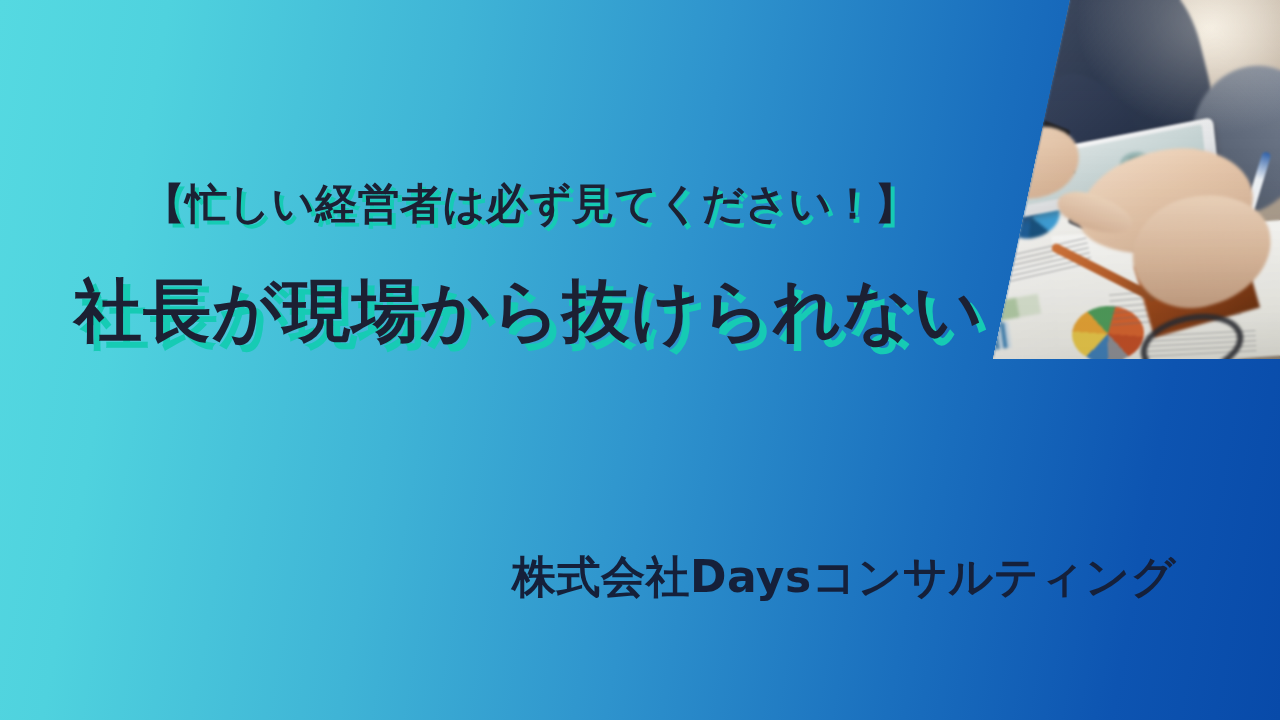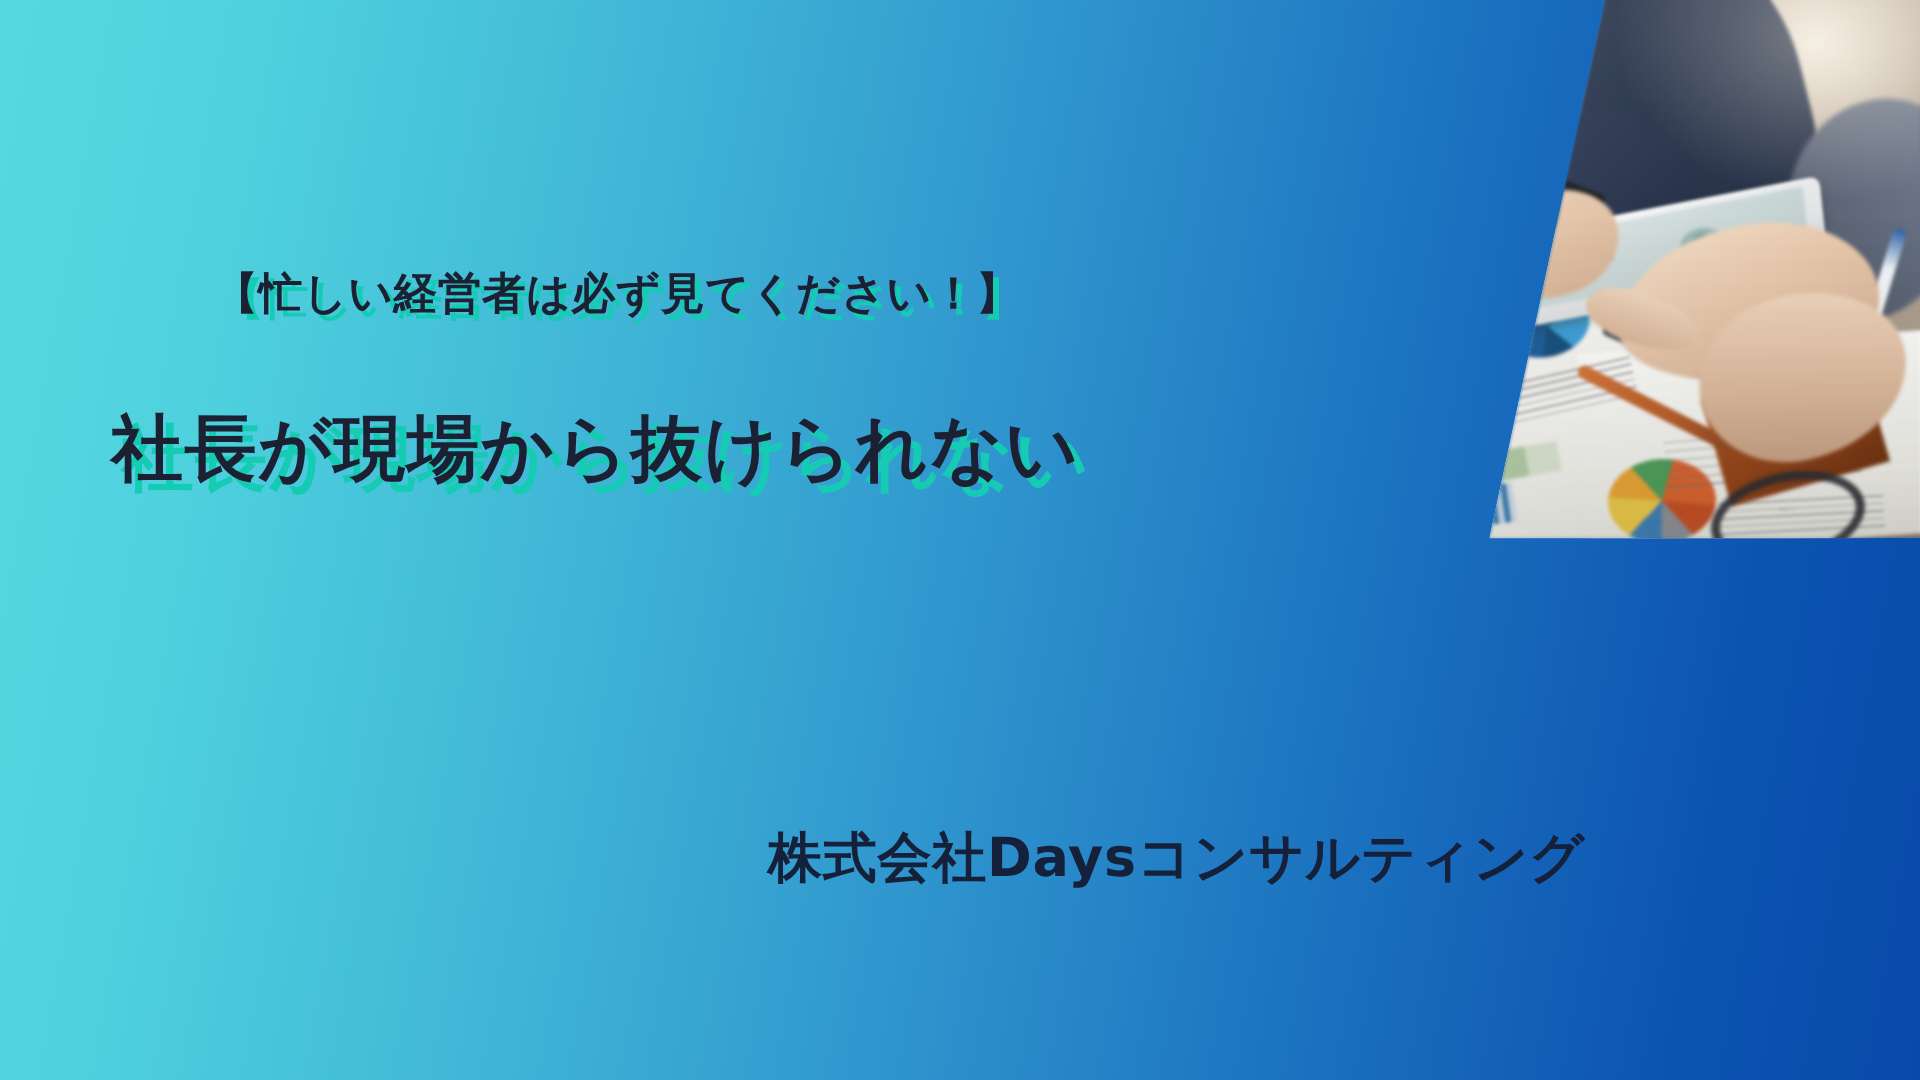--- a/index.html
+++ b/index.html
@@ -290,7 +290,7 @@
     position: absolute;
     left: 143px;
     top: 176px;
-    font-size: 29px;
+    font-size: 42px;
     font-weight: 700;
     letter-spacing: .5px;
     color: #1c2033;

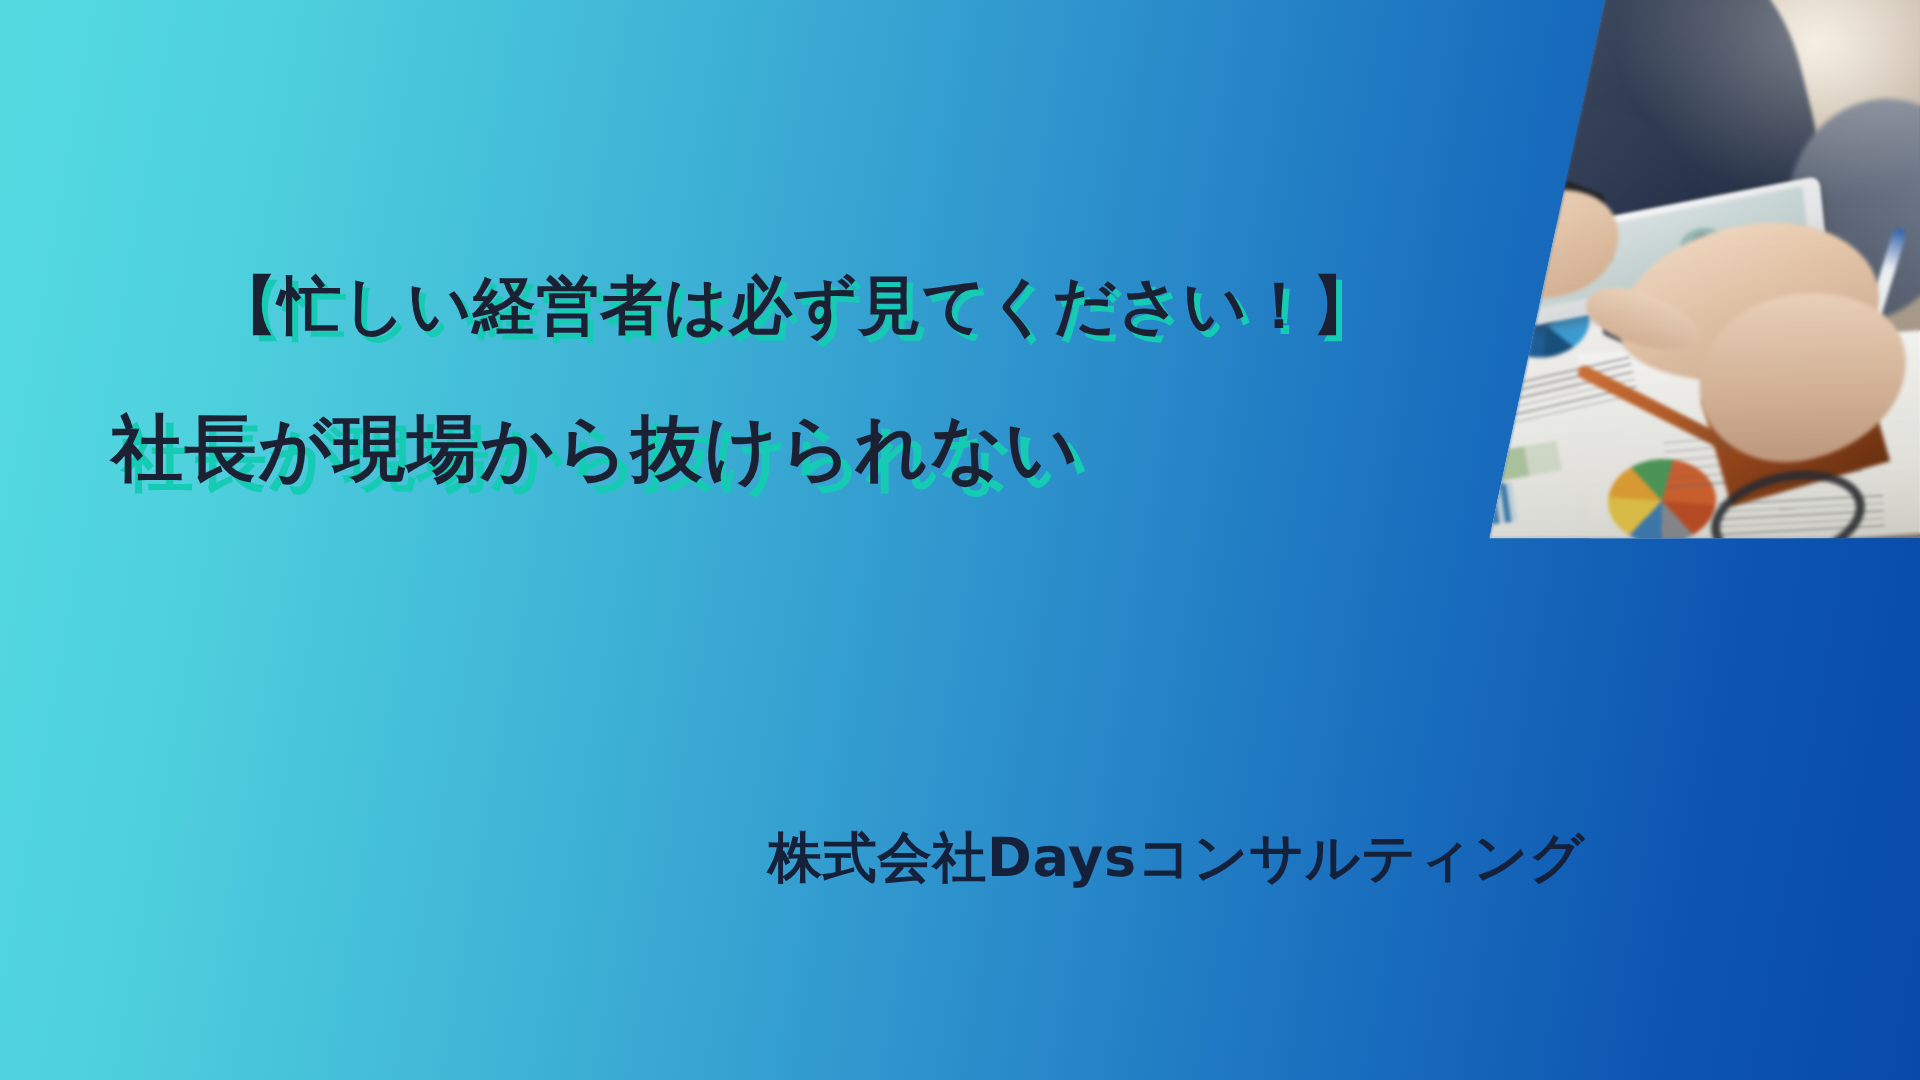--- a/index.html
+++ b/index.html
@@ -307,7 +307,7 @@
   }
   #headline .hline {
     display: block;
-    font-size: 48px;
+    font-size: 68px;
     font-weight: 700;
     letter-spacing: 1px;
     color: #1c2033;

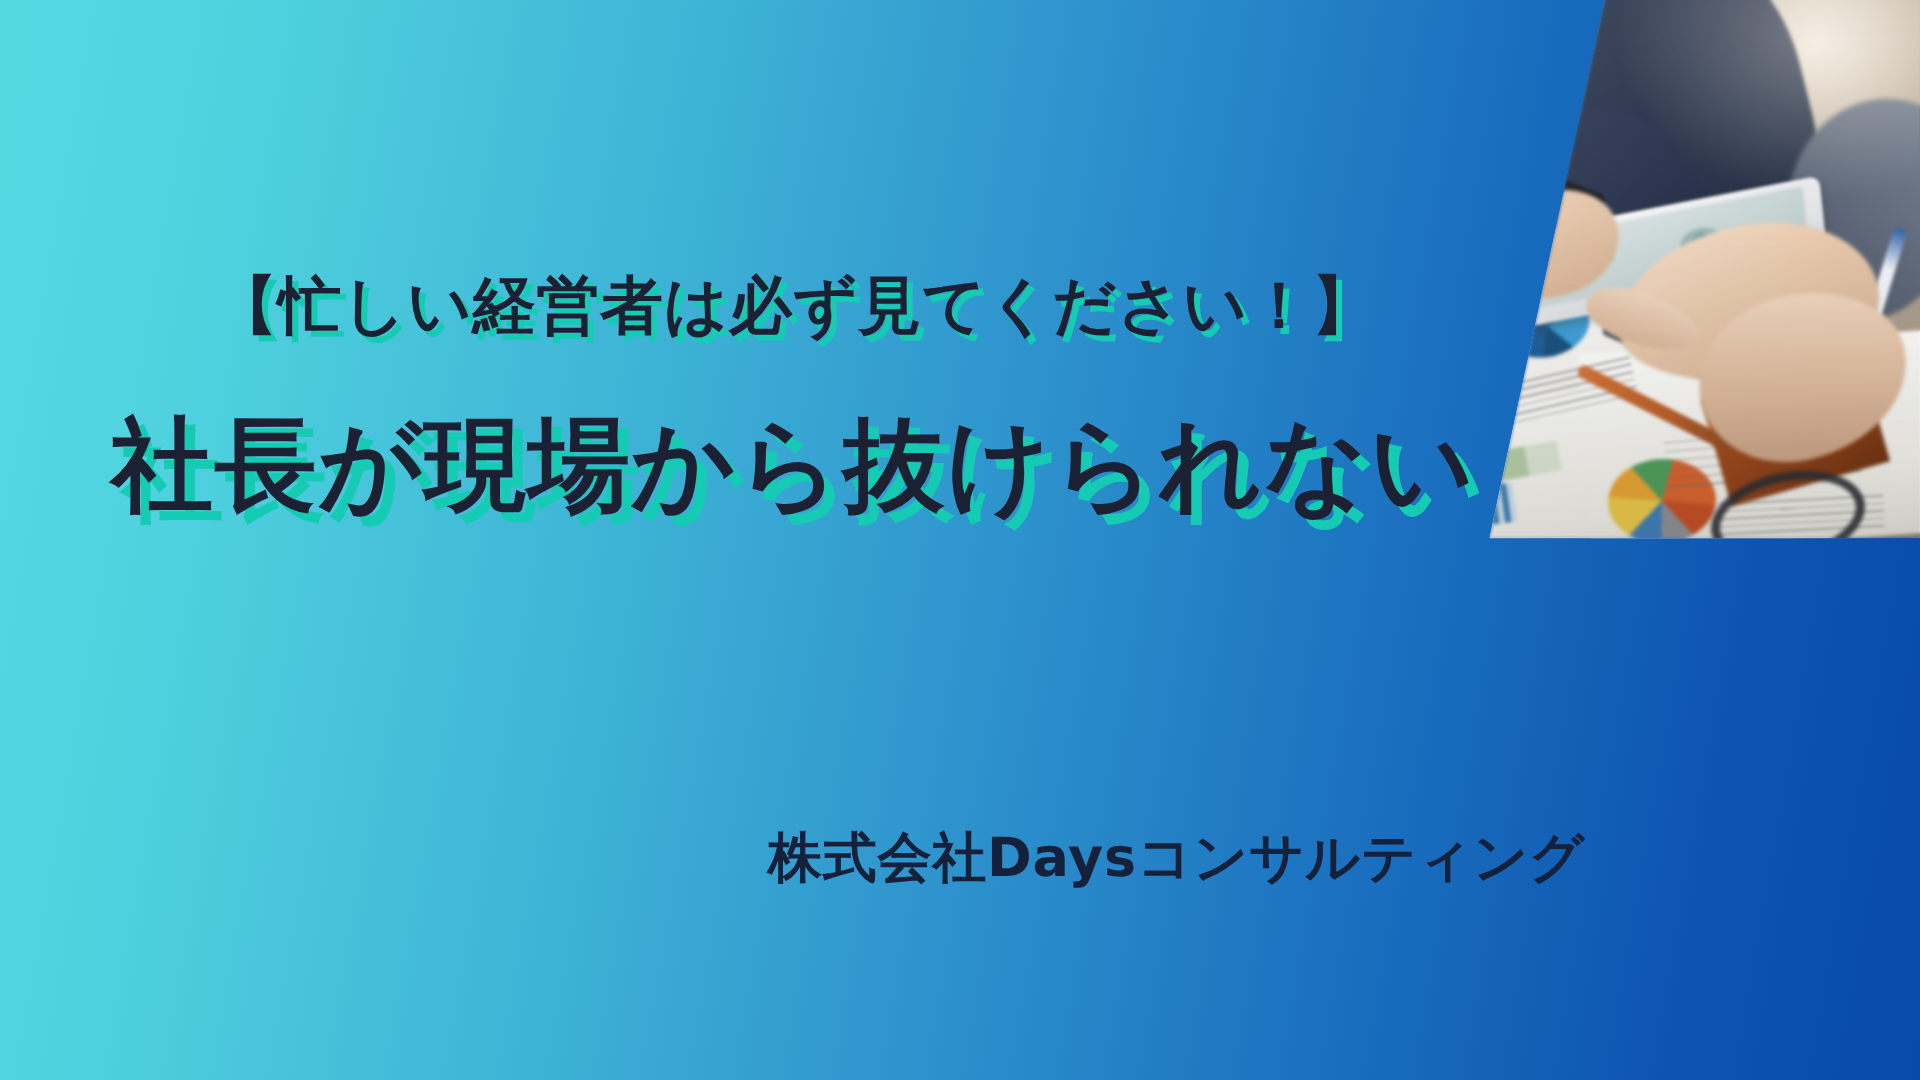--- a/index.html
+++ b/index.html
@@ -318,7 +318,7 @@
     position: absolute;
     left: 512px;
     top: 548px;
-    font-size: 36px;
+    font-size: 44px;
     font-weight: 700;
     letter-spacing: .5px;
     color: #15203a;

